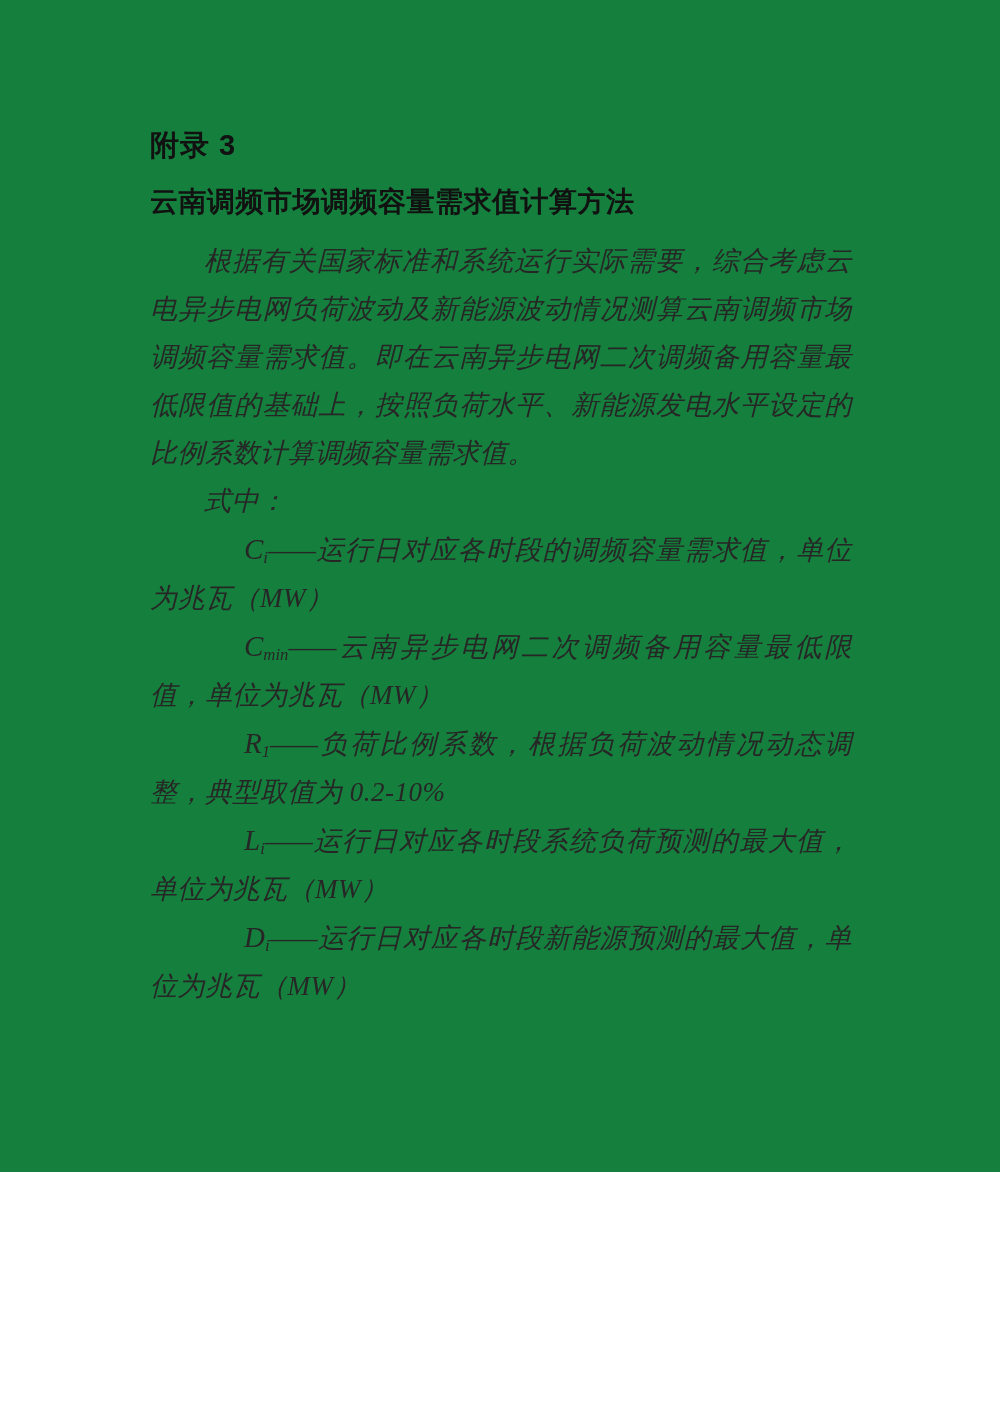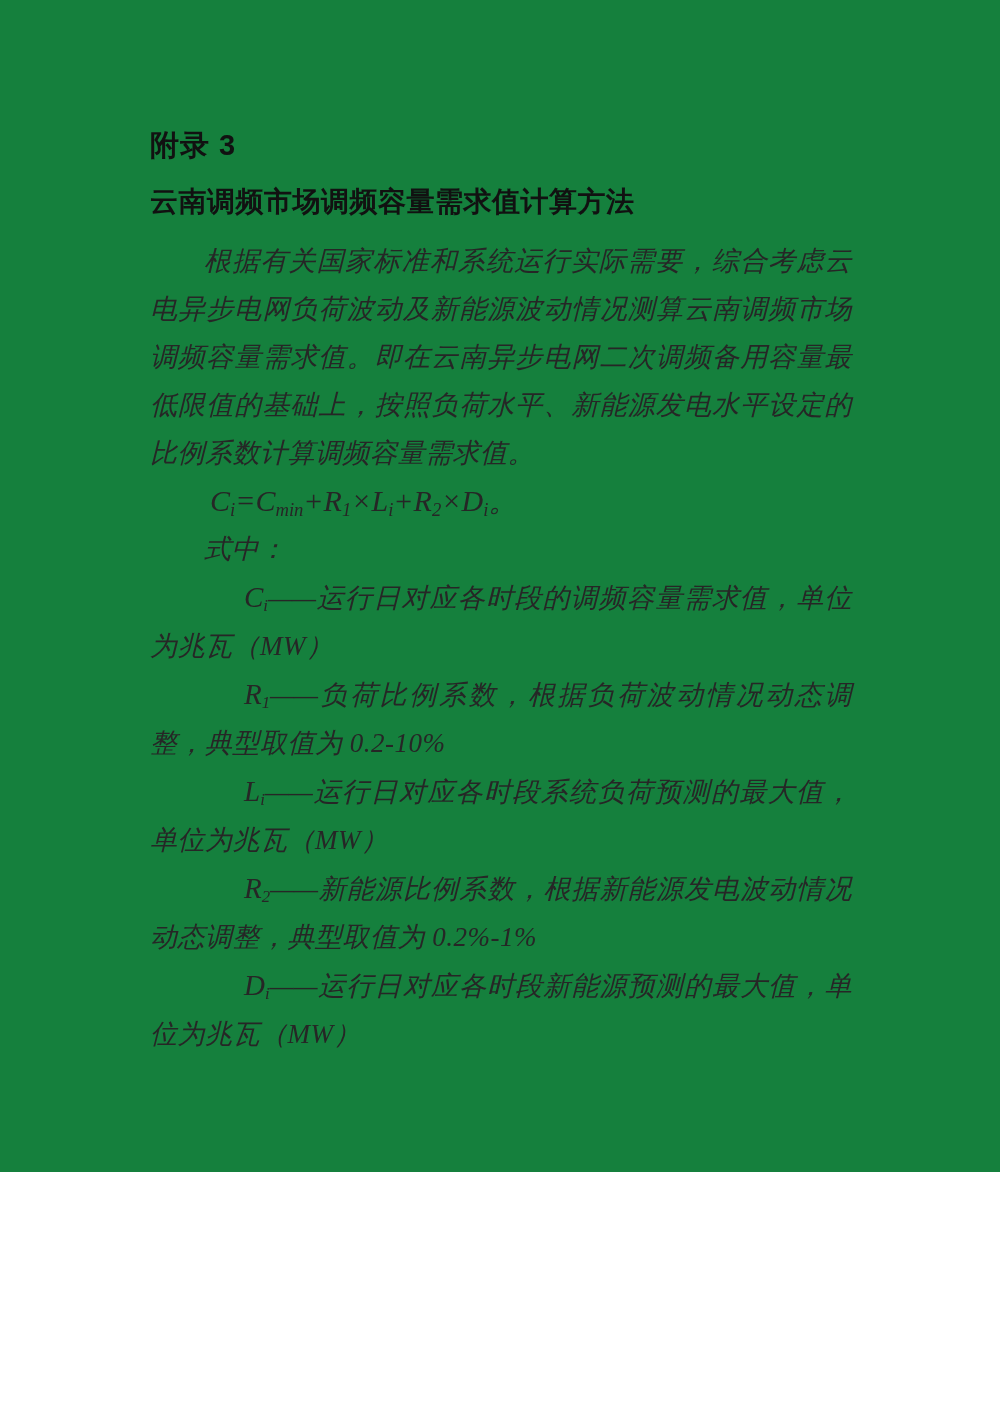--- a/index.html
+++ b/index.html
@@ -99,7 +99,6 @@
     <div class="body-text">
       <p class="para indent">根据有关国家标准和系统运行实际需要，综合考虑云电异步电网负荷波动及新能源波动情况测算云南调频市场调频容量需求值。即在云南异步电网二次调频备用容量最低限值的基础上，按照负荷水平、新能源发电水平设定的比例系数计算调频容量需求值。</p>
 
-      <p class="para indent formula-line" id="formula-line">C<sub>i</sub>=C<sub>min</sub>+R<sub>1</sub>×L<sub>i</sub>+R<sub>2</sub>×D<sub>i</sub>。</p>
 
       <p class="para indent">式中：</p>
 

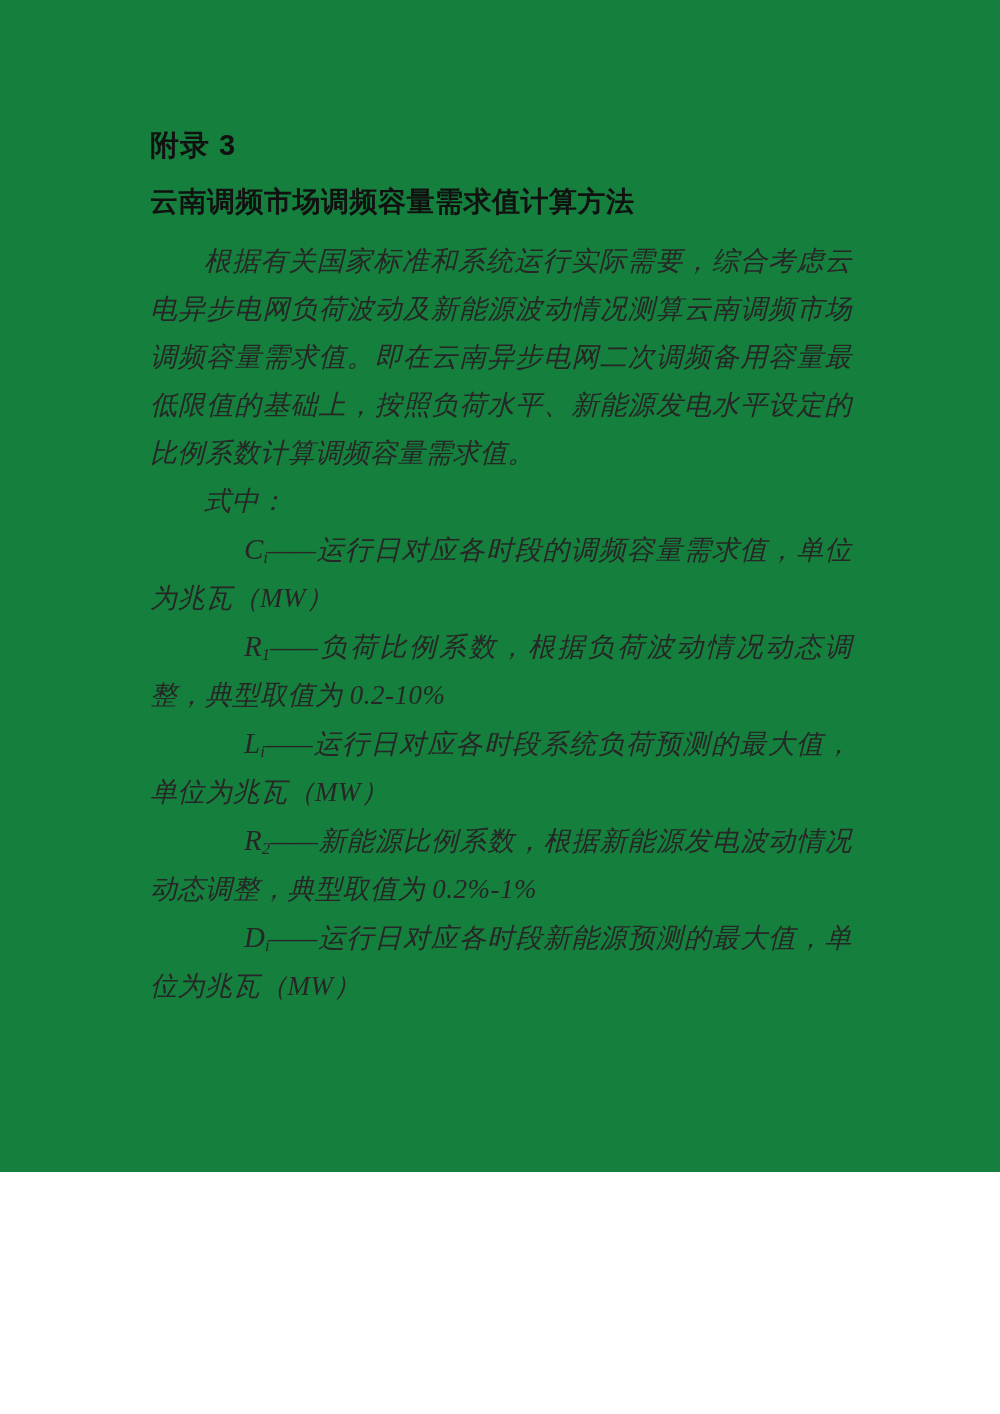--- a/index.html
+++ b/index.html
@@ -105,6 +105,7 @@
       <div id="terms-container">
   <p class="para indent term"><span class="term-symbol"><span class="sym-base">C</span><sub class="sym-sub">i</sub></span><span class="term-dash">——</span><span class="term-desc">运行日对应各时段的调频容量需求值，单位为兆瓦（MW）</span></p>
 
+  <p class="para indent term"><span class="term-symbol"><span class="sym-base">C</span><sub class="sym-sub">min</sub></span><span class="term-dash">——</span><span class="term-desc">云南异步电网二次调频备用容量最低限值，单位为兆瓦（MW）</span></p>
 
   <p class="para indent term"><span class="term-symbol"><span class="sym-base">R</span><sub class="sym-sub">1</sub></span><span class="term-dash">——</span><span class="term-desc">负荷比例系数，根据负荷波动情况动态调整，典型取值为 0.2-10%</span></p>
 

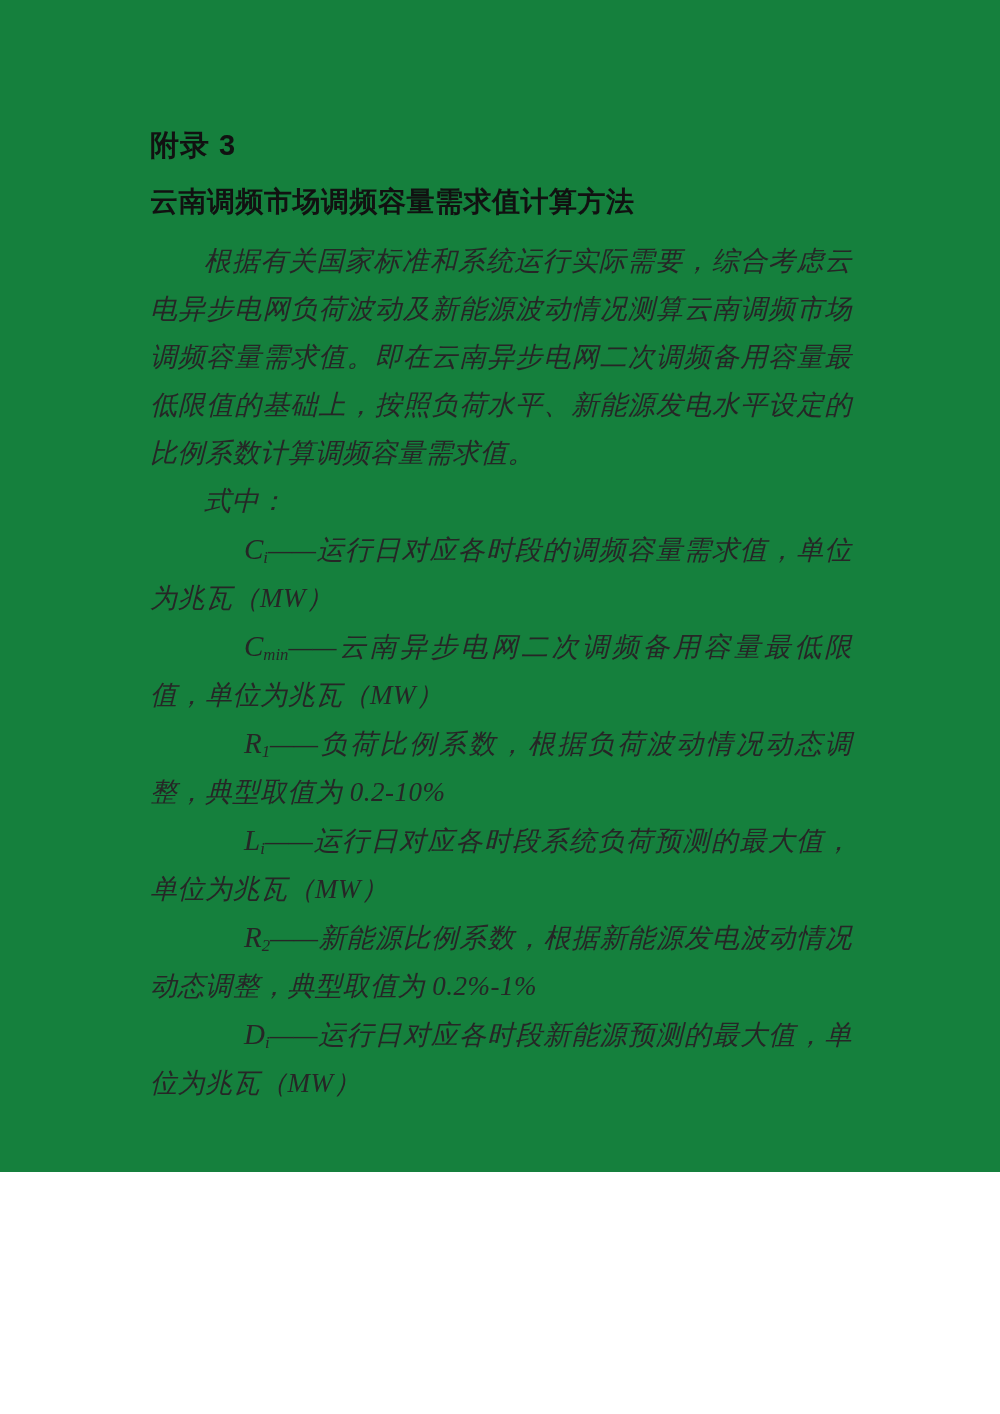--- a/index.html
+++ b/index.html
@@ -111,7 +111,6 @@
 
   <p class="para indent term"><span class="term-symbol"><span class="sym-base">L</span><sub class="sym-sub">i</sub></span><span class="term-dash">——</span><span class="term-desc">运行日对应各时段系统负荷预测的最大值，单位为兆瓦（MW）</span></p>
 
-  <p class="para indent term"><span class="term-symbol"><span class="sym-base">R</span><sub class="sym-sub">2</sub></span><span class="term-dash">——</span><span class="term-desc">新能源比例系数，根据新能源发电波动情况动态调整，典型取值为 0.2%-1%</span></p>
 
   <p class="para indent term"><span class="term-symbol"><span class="sym-base">D</span><sub class="sym-sub">i</sub></span><span class="term-dash">——</span><span class="term-desc">运行日对应各时段新能源预测的最大值，单位为兆瓦（MW）</span></p>
 </div>

